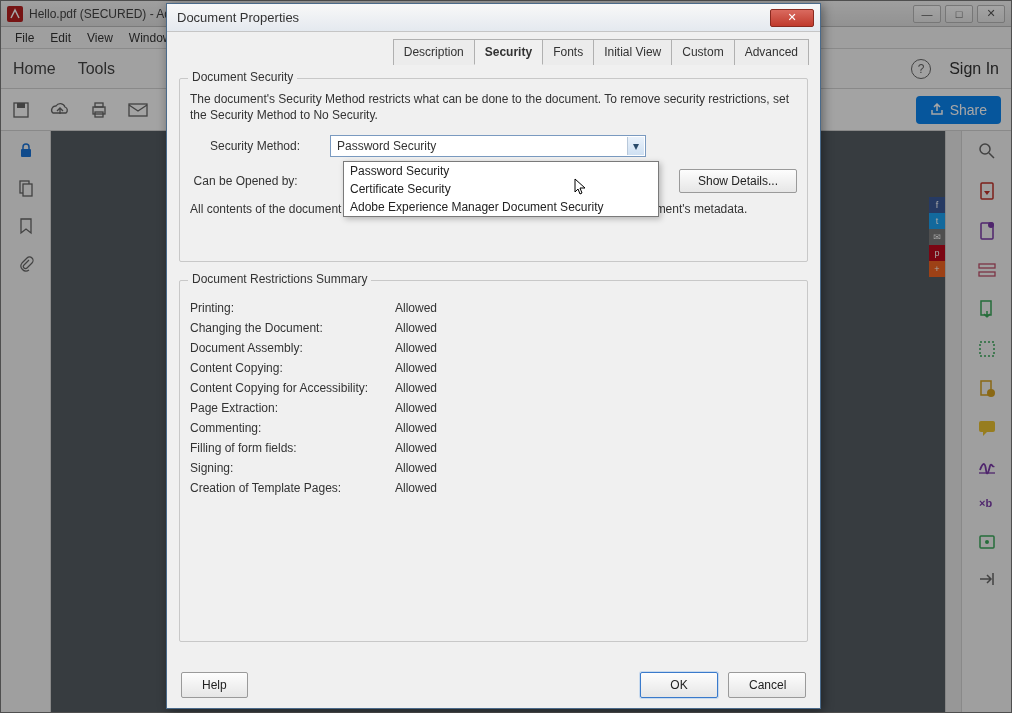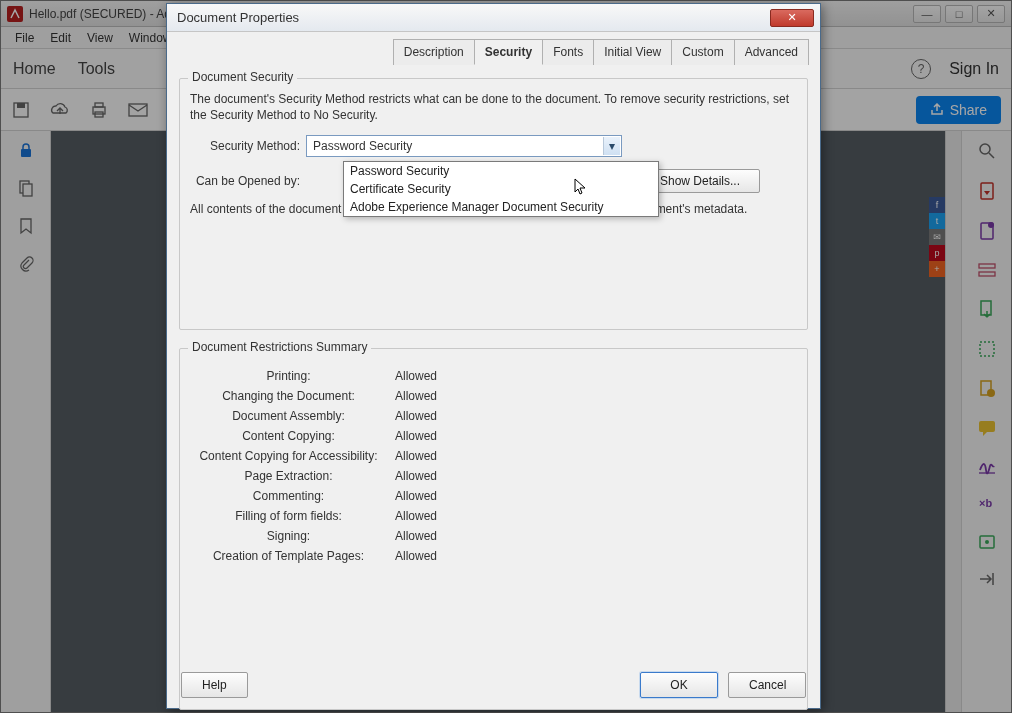--- a/index.html
+++ b/index.html
@@ -484,7 +484,7 @@
       <div class="tab">Advanced</div>
     </div>
 
-    <div class="groupbox groupbox-outer" style="height:252px">
+    <div class="groupbox groupbox-outer" style="height:184px">
       <legend>Document Security</legend>
       <div class="intro-text">The document's Security Method restricts what can be done to the document. To remove security restrictions, set the Security Method to No Security.</div>
 

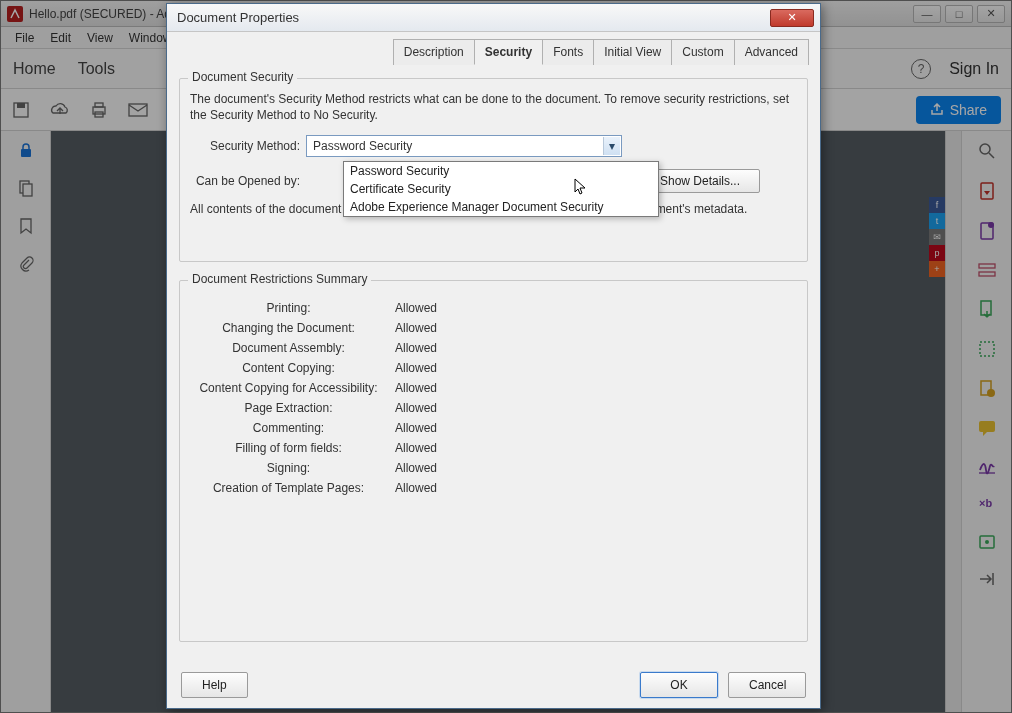--- a/index.html
+++ b/index.html
@@ -202,7 +202,7 @@
   }
   .groupbox-outer { margin-top: 14px; }
   .intro-text { font-size: 12px; color: #333; line-height: 1.35; margin: 4px 0 12px 0; }
-  .row { display: flex; align-items: center; margin-bottom: 8px; }
+  .row { display: flex; align-items: center; margin-bottom: 8px; gap: 24px; }
   .row label { font-size: 12px; color: #333; text-align: right; }
   .btn {
     background: linear-gradient(#fdfdfd,#e6e6e6);

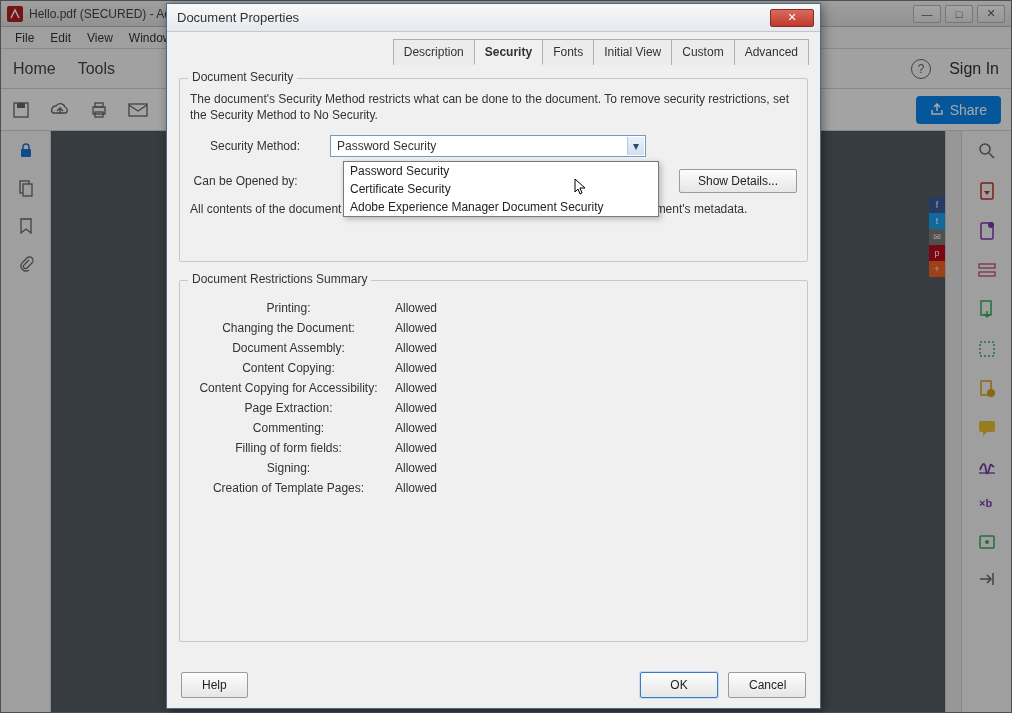--- a/index.html
+++ b/index.html
@@ -262,7 +262,7 @@
     font-size: 12px;
     color: #333;
   }
-  .restr-row .lbl { width: 205px; text-align: center; padding-right: 8px; }
+  .restr-row .lbl { width: 205px; text-align: left; padding-right: 8px; }
   .dialog-footer {
     position: absolute;
     left: 0; right: 0; bottom: 0;

